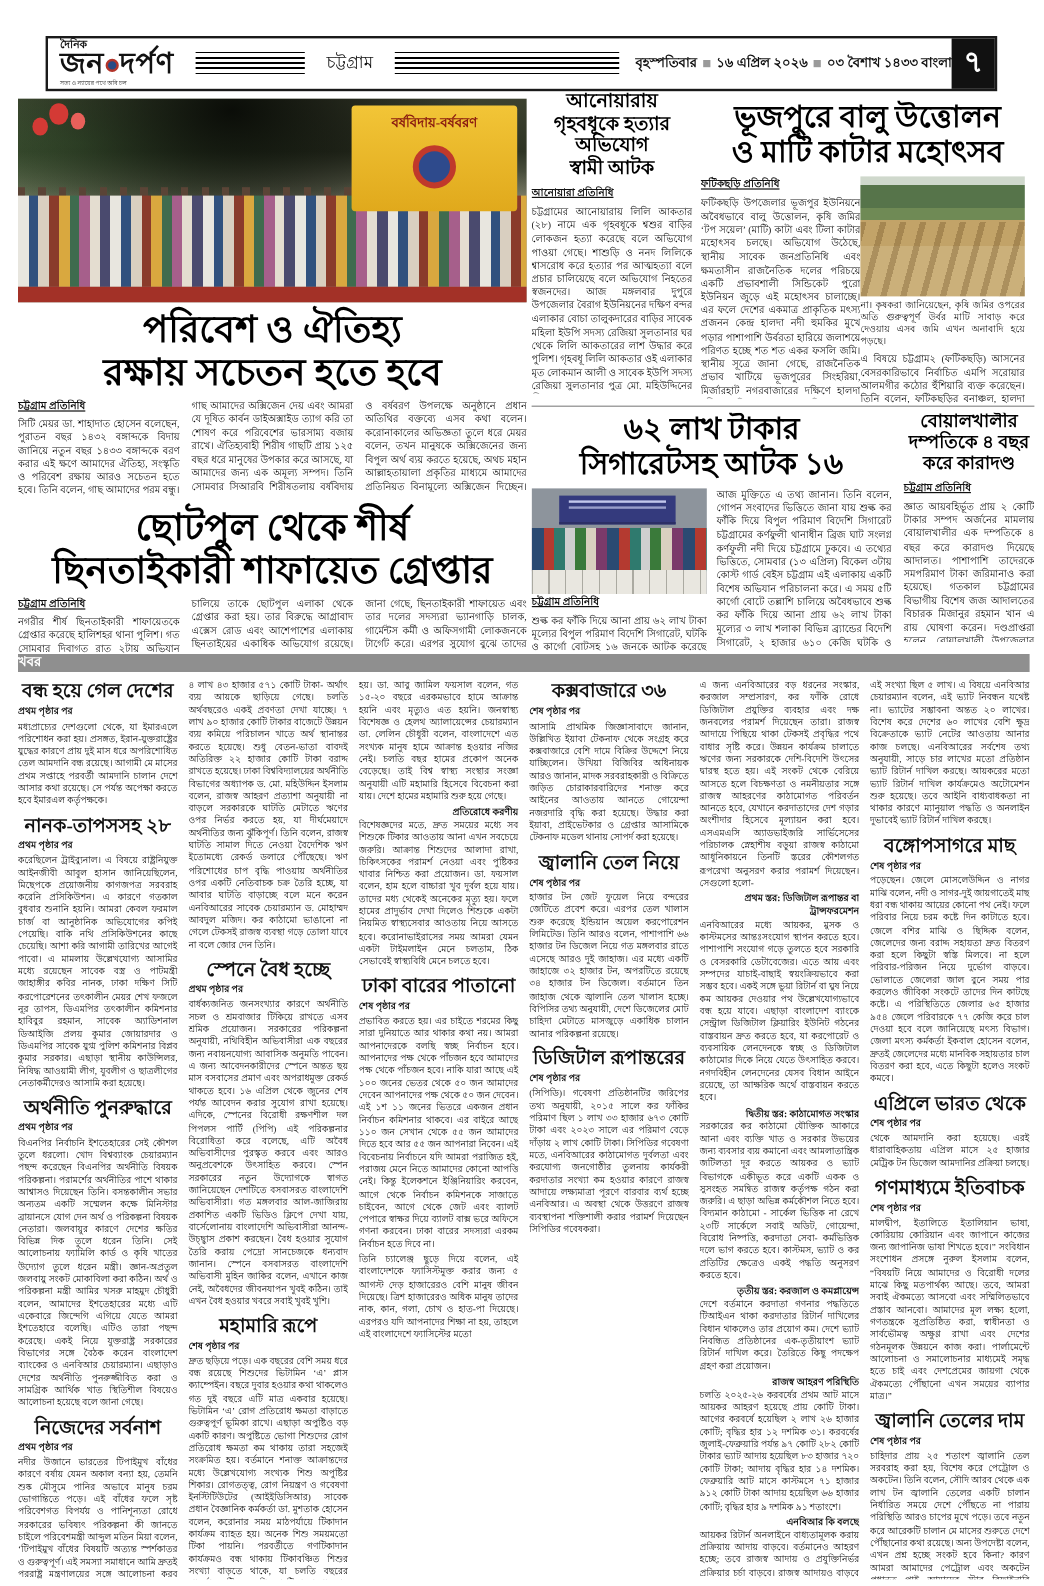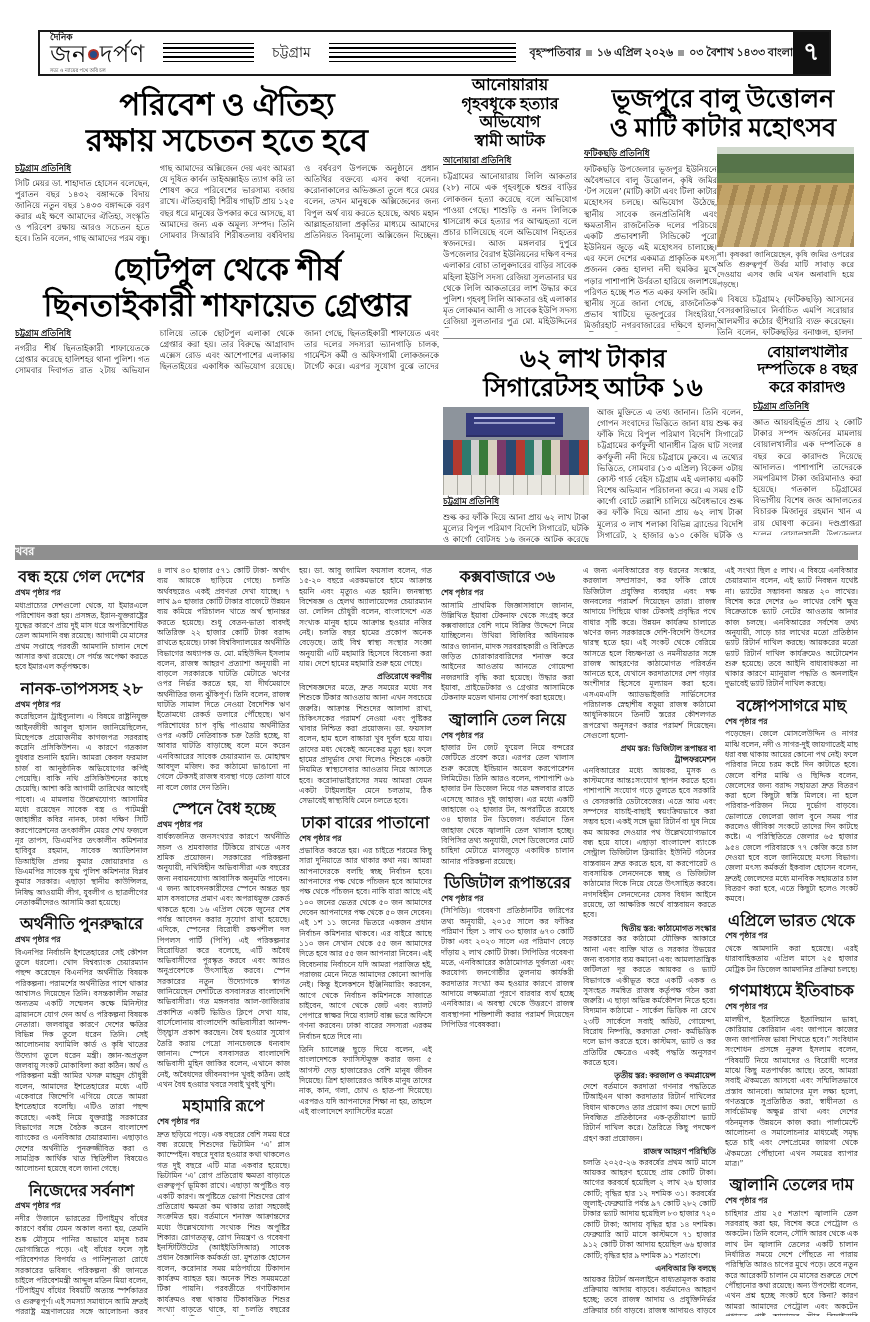--- a/index.html
+++ b/index.html
@@ -12,7 +12,7 @@
         display:flex;align-items:center;padding:0 0 0 10px;background:#fff}
   .brand{display:flex;flex-direction:column;line-height:1;margin-right:14px}
   .brand .small{font-size:9px;font-weight:bold}
-  .brand .main{font-size:24px;font-weight:normal;letter-spacing:.5px;display:flex;align-items:center}
+  .brand .main{font-size:24px;font-weight:bold;letter-spacing:.5px;display:flex;align-items:center}
   .brand .main .emb{width:11px;height:11px;border-radius:50%;border:2.5px solid #b3342a;background:#274a85;display:inline-block;margin:0 1px}
   .brand .tag{font-size:5px;margin-top:2px;color:#333}
   .rules{height:20px;background:repeating-linear-gradient(180deg,#000 0 1.4px,transparent 1.4px 4.4px)}

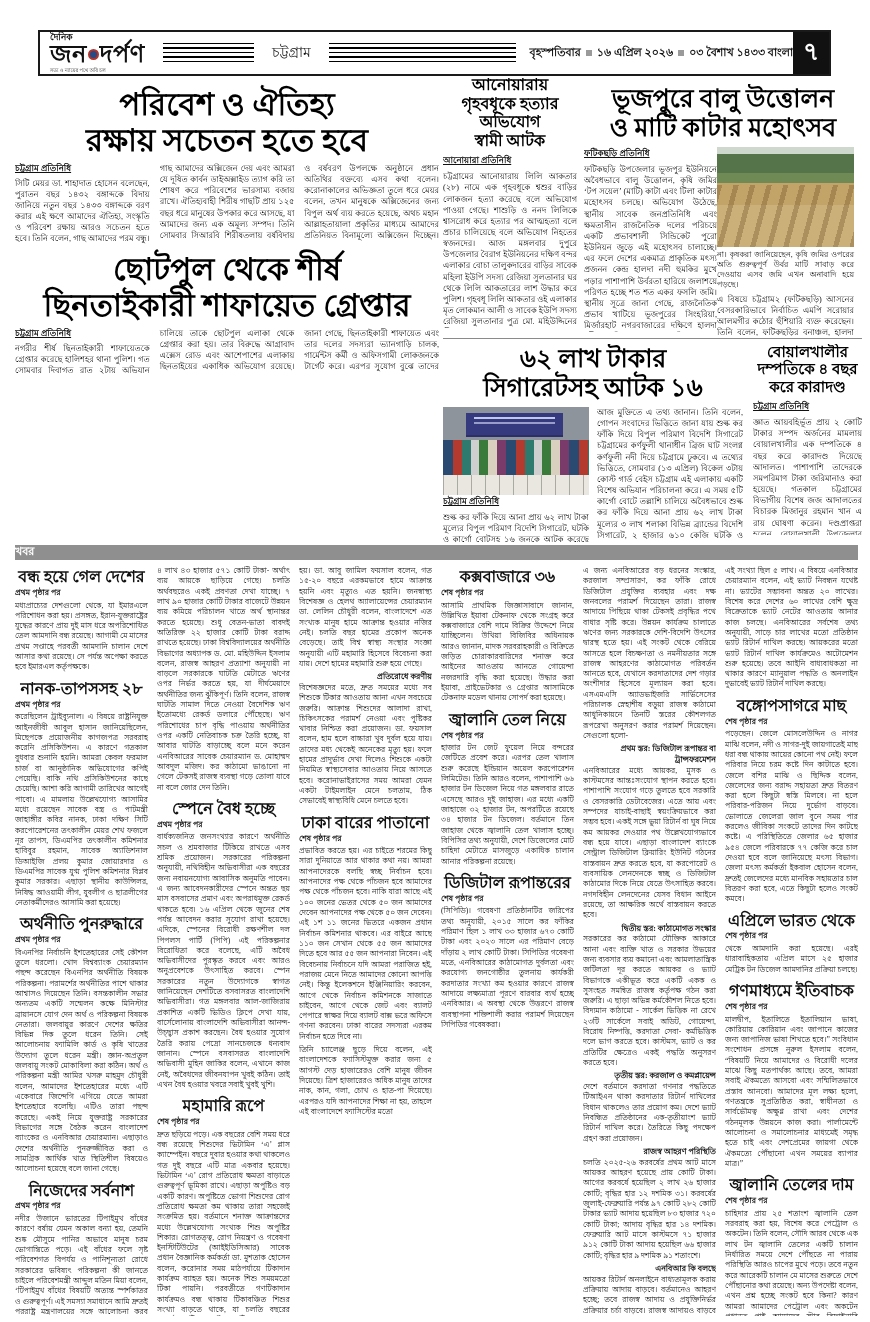--- a/index.html
+++ b/index.html
@@ -121,6 +121,19 @@
 </div>
 
 <div class="abs lead">
+  <div class="photo1">
+    <div class="canopy"></div>
+    <div class="balloon b1"></div>
+    <div class="balloon b2"></div>
+    <div class="balloon b3"></div>
+    <div class="heads"></div>
+    <div class="crowd"></div>
+    <div class="carpet"></div>
+    <div class="banner1">
+      <span class="bt">বর্ষবিদায়-বর্ষবরণ</span>
+      <span class="emb2"></span>
+    </div>
+  </div>
   <div class="hl">পরিবেশ ও ঐতিহ্য রক্ষায় সচেতন হতে হবে</div>
   <div class="body cols">
     <div class="byline">চট্টগ্রাম প্রতিনিধি</div>

